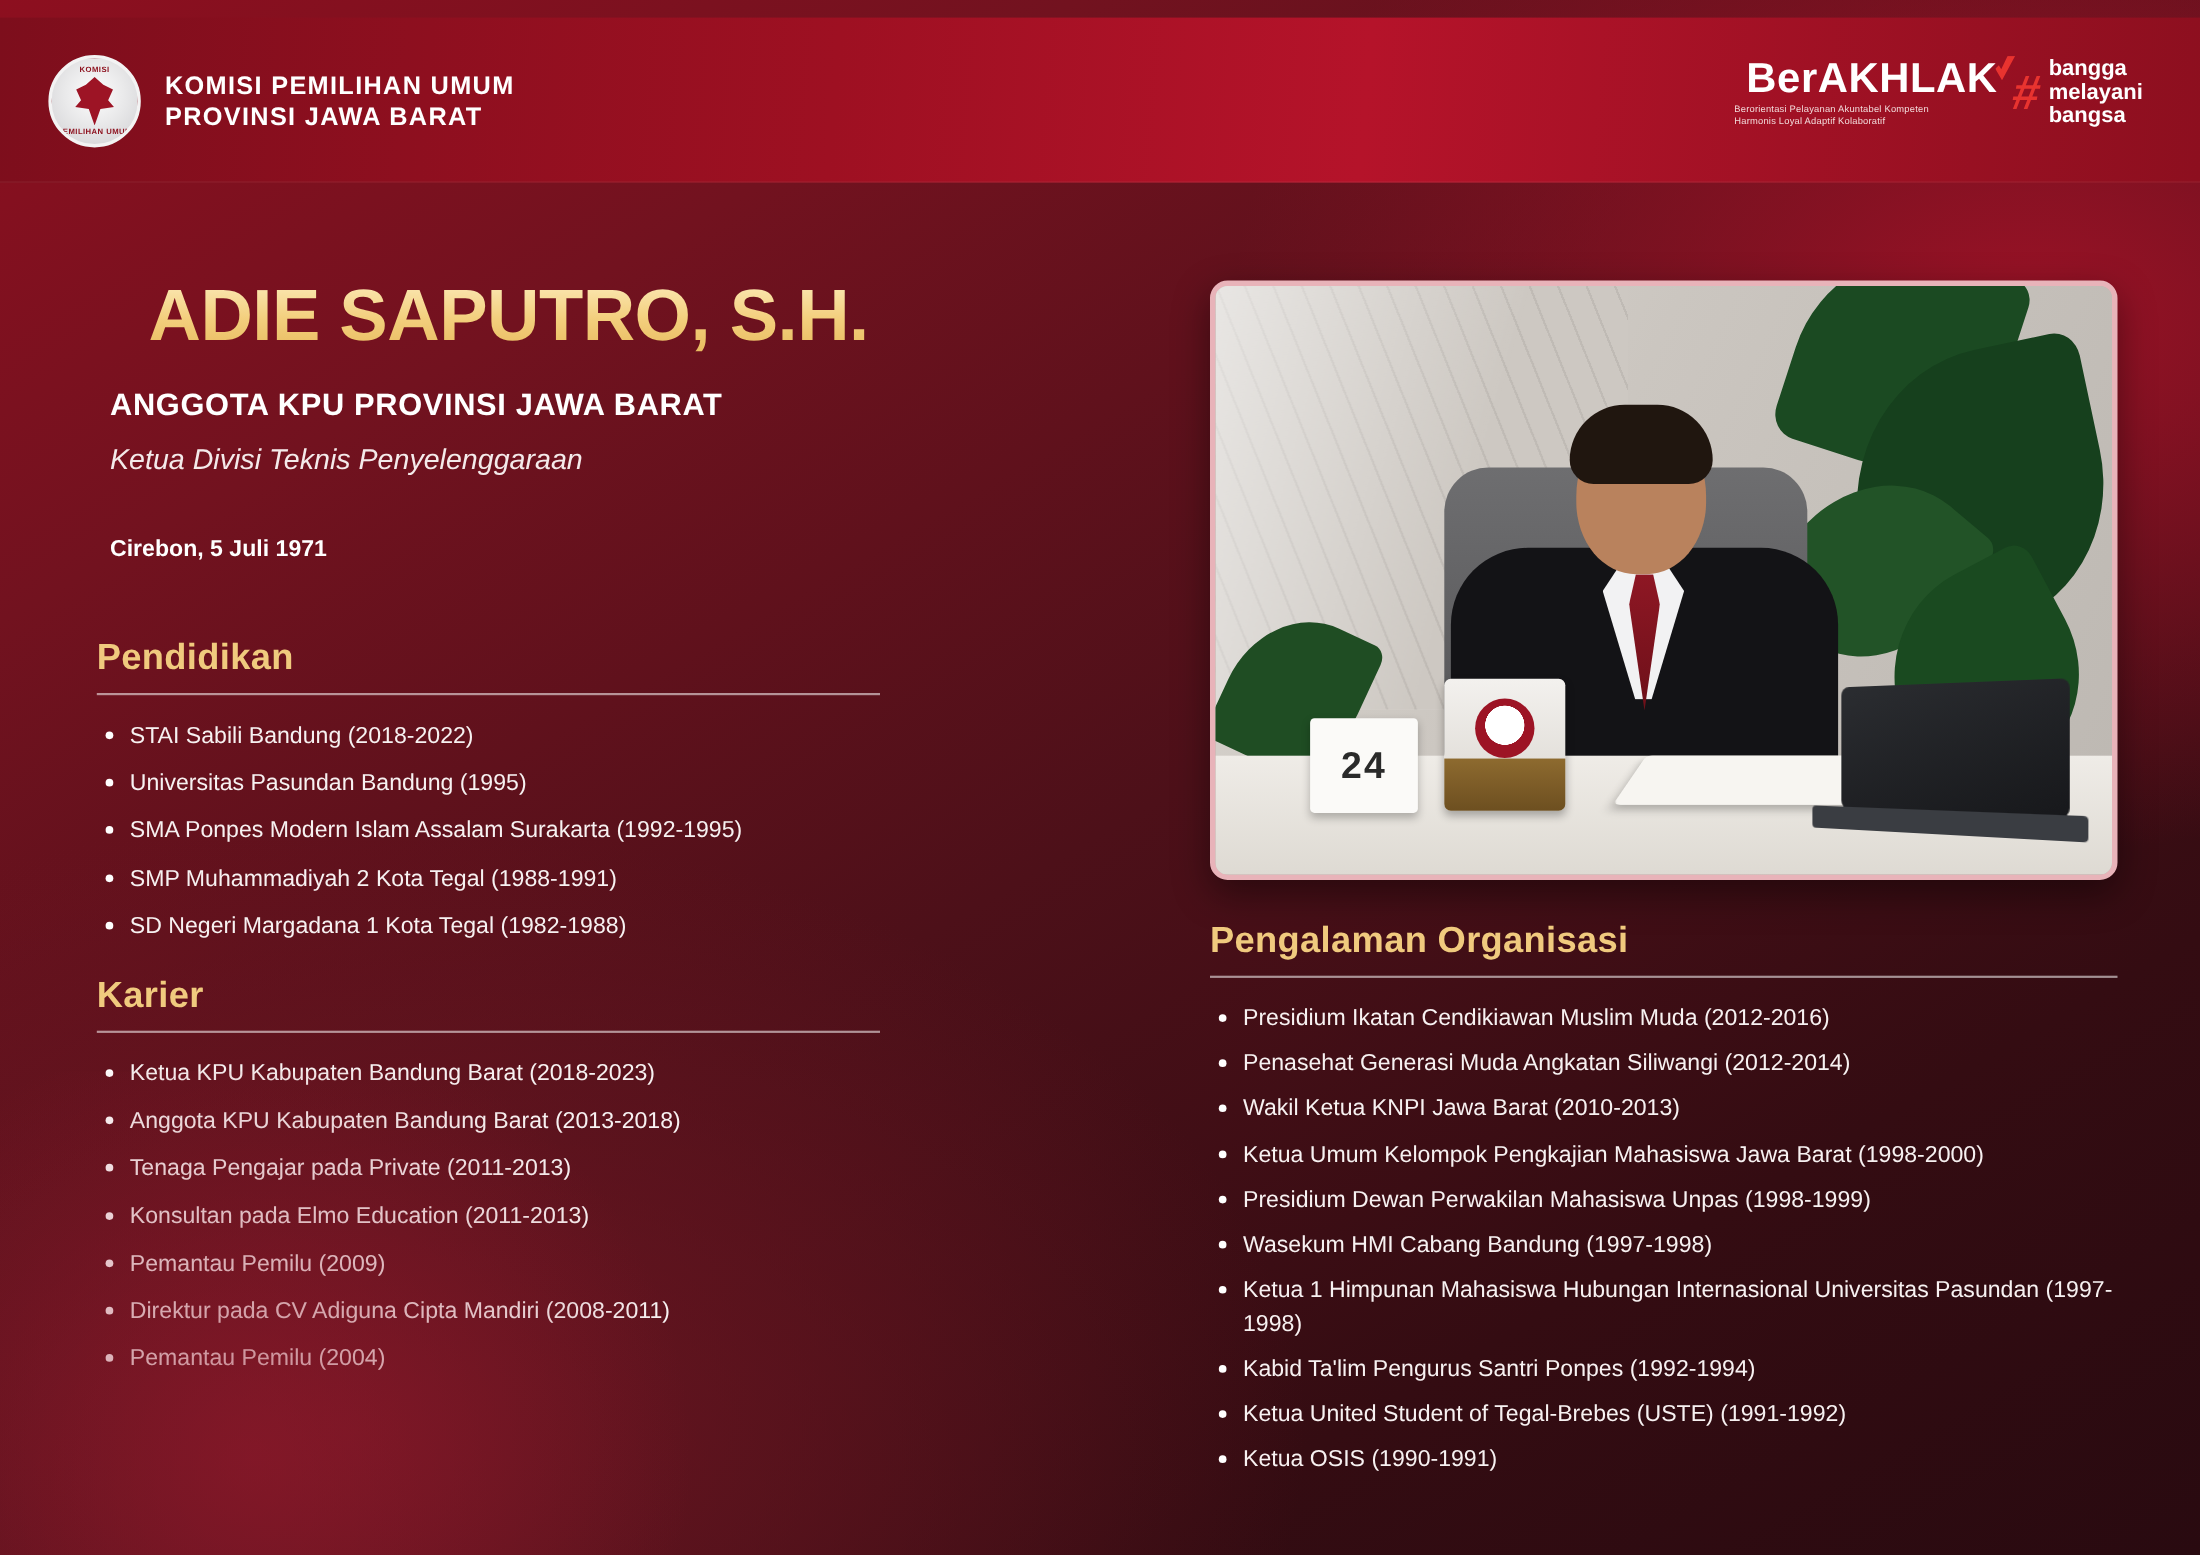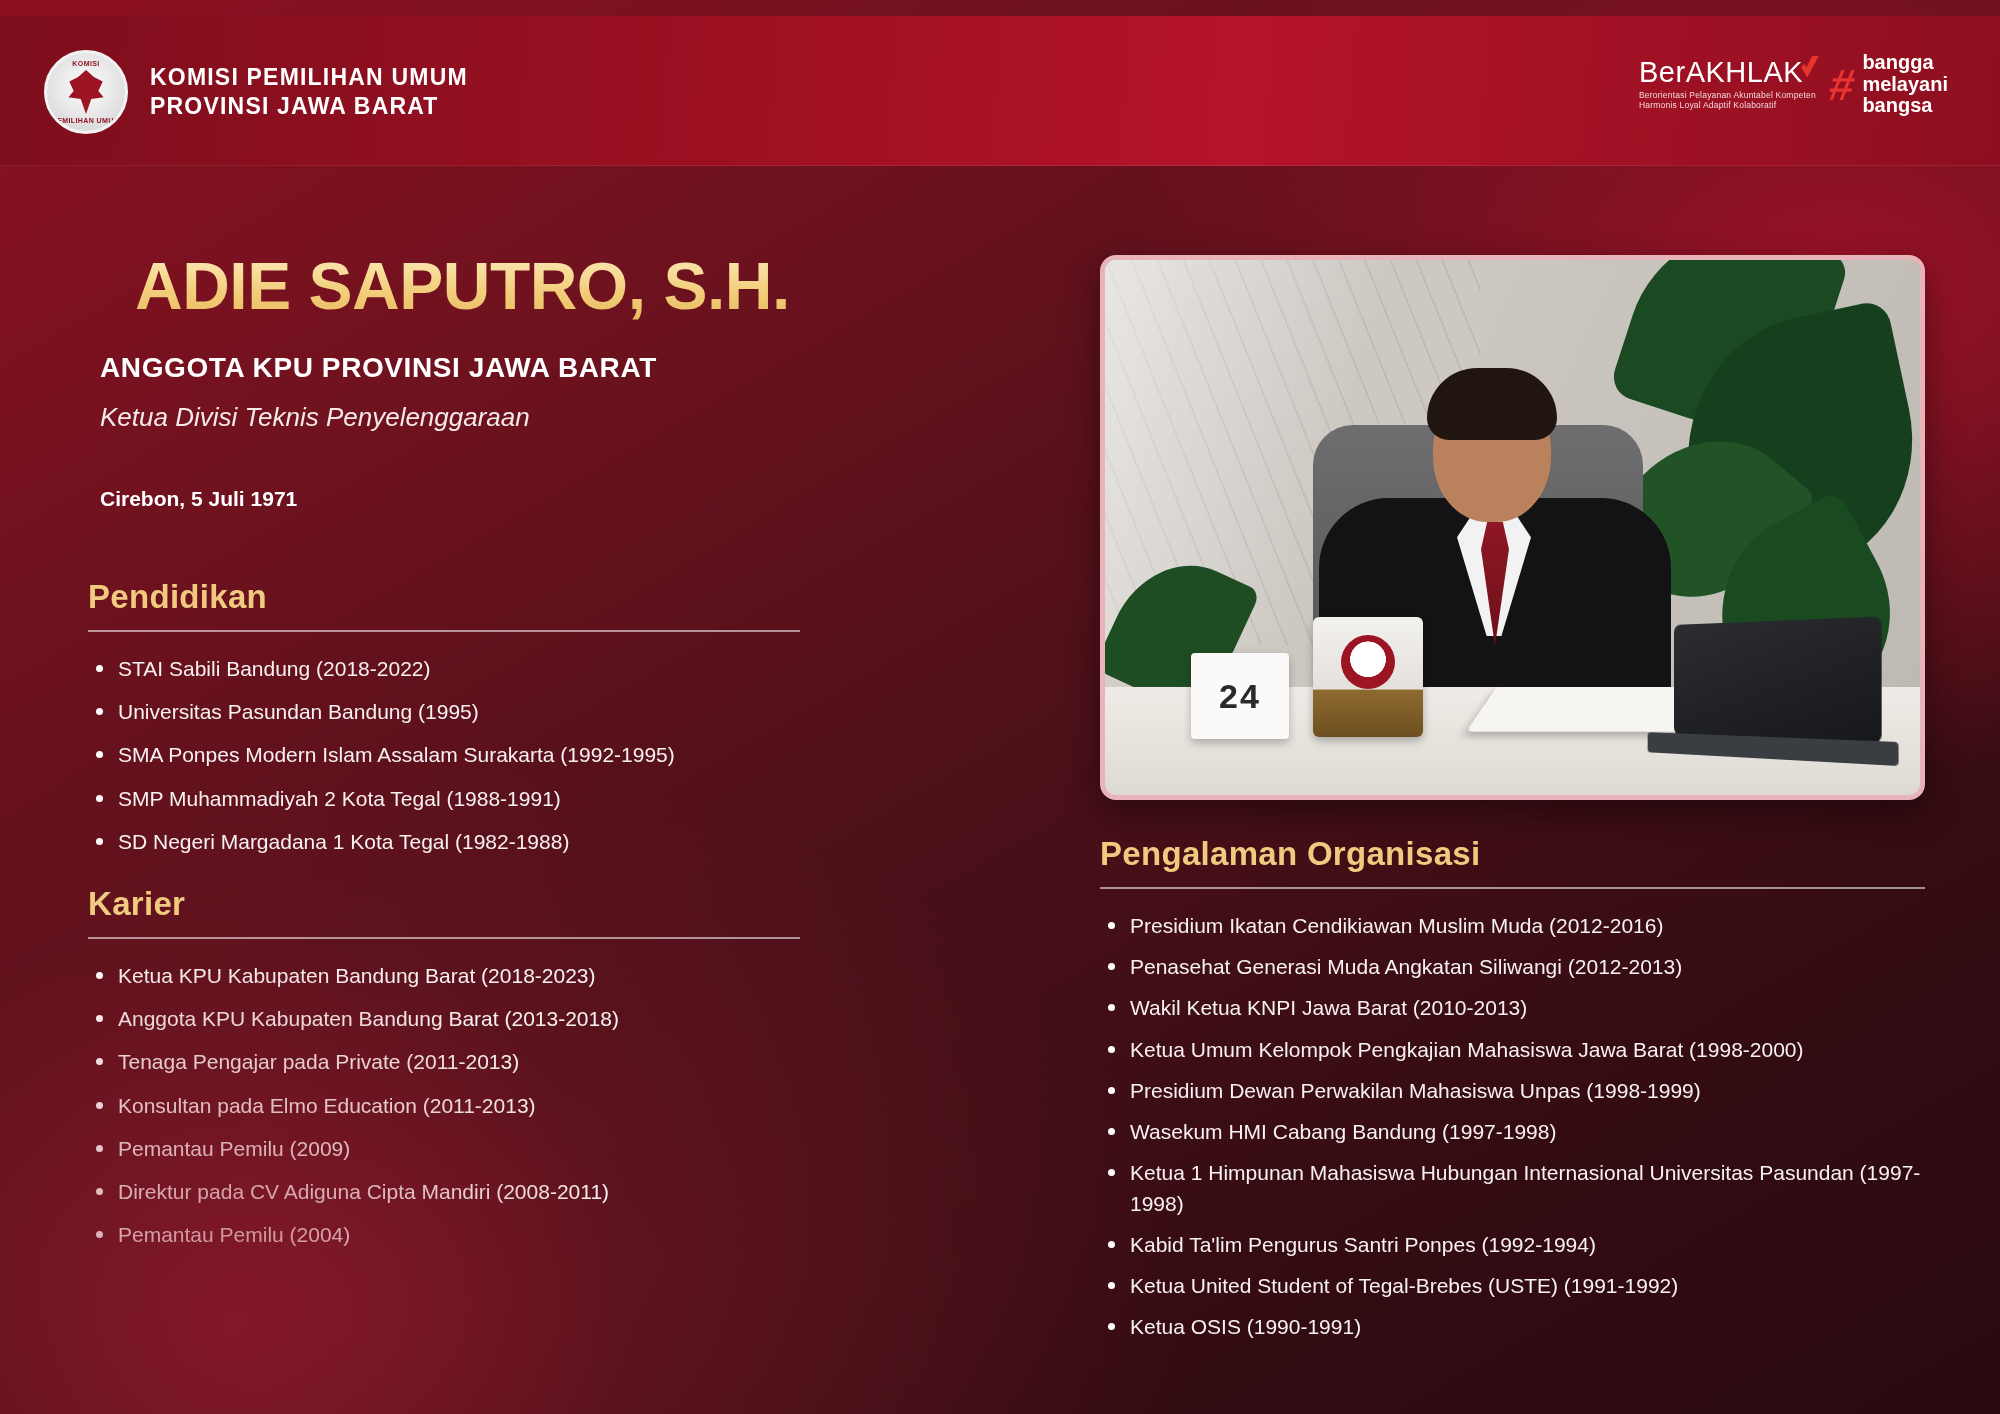--- a/index.html
+++ b/index.html
@@ -91,12 +91,13 @@
   }
   .berakhlak { text-align: left; color: #fff; }
   .berakhlak .main {
-    font-size: 29px;
-    font-weight: normal;
+    font-size: 38px;
+    font-weight: bold;
     letter-spacing: .5px;
     line-height: 1;
     position: relative;
     display: inline-block;
+    margin-left: 11px;
   }
   .berakhlak .main .tick {
     position: absolute;

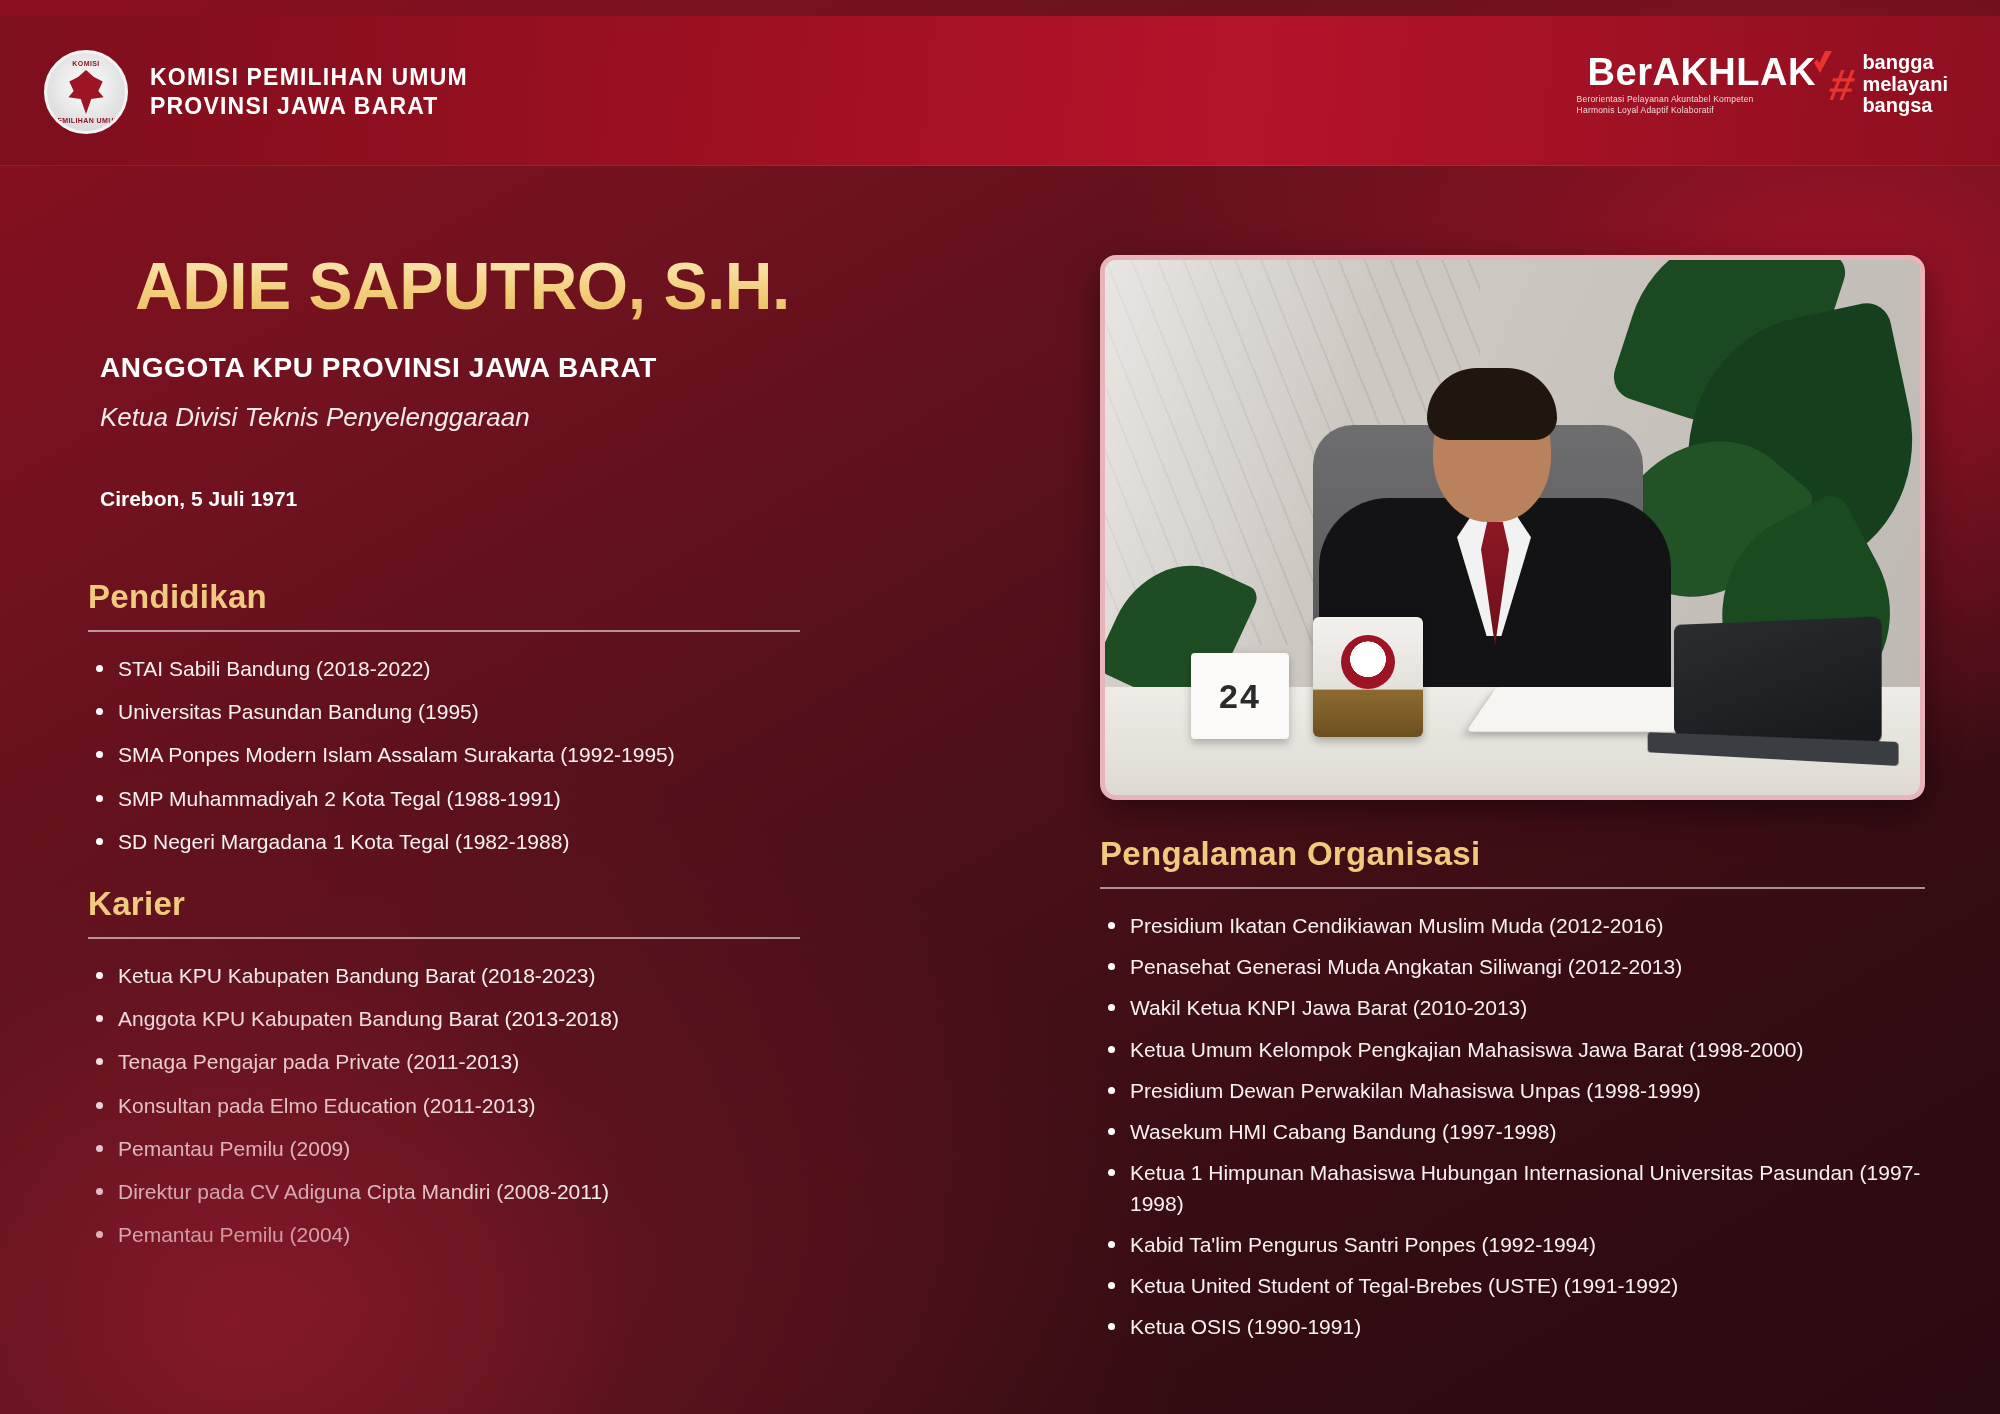--- a/index.html
+++ b/index.html
@@ -456,7 +456,7 @@
     <div class="rule"></div>
     <ul class="items">
       <li>Presidium Ikatan Cendikiawan Muslim Muda (2012-2016)</li>
-      <li>Penasehat Generasi Muda Angkatan Siliwangi (2012-2013)</li>
+      <li>Penasehat Generasi Muda Angkatan Siliwangi (2012-2014)</li>
       <li>Wakil Ketua KNPI Jawa Barat (2010-2013)</li>
       <li>Ketua Umum Kelompok Pengkajian Mahasiswa Jawa Barat (1998-2000)</li>
       <li>Presidium Dewan Perwakilan Mahasiswa Unpas (1998-1999)</li>

